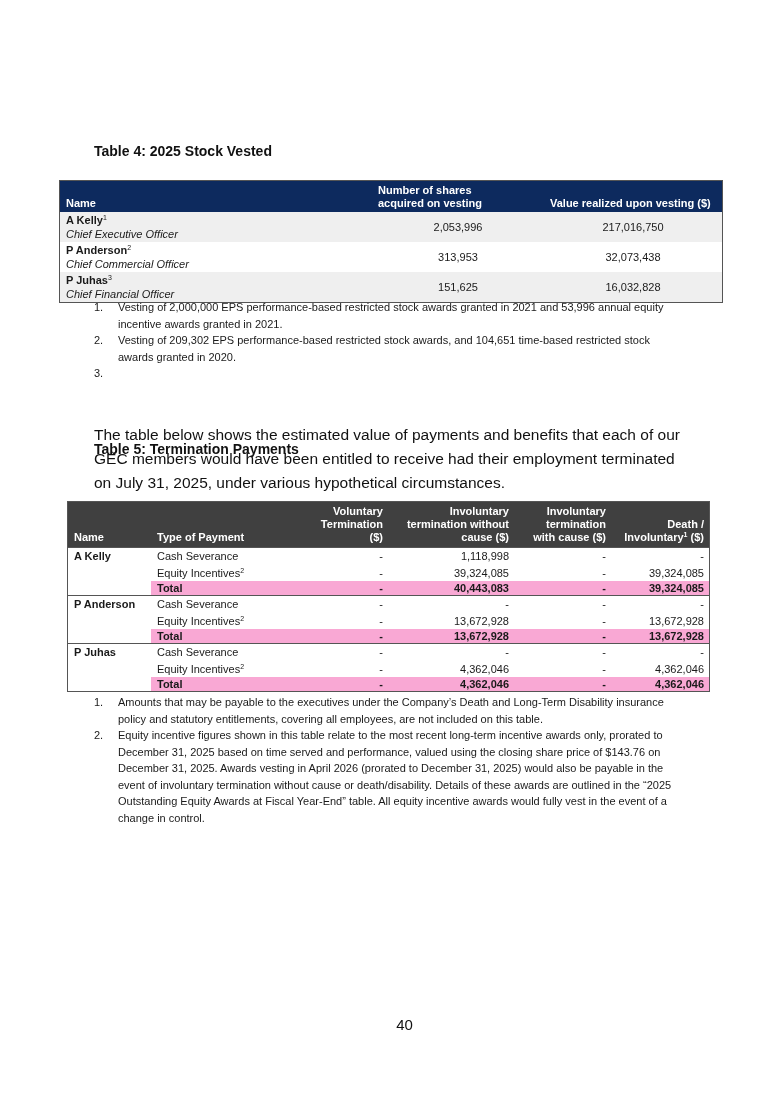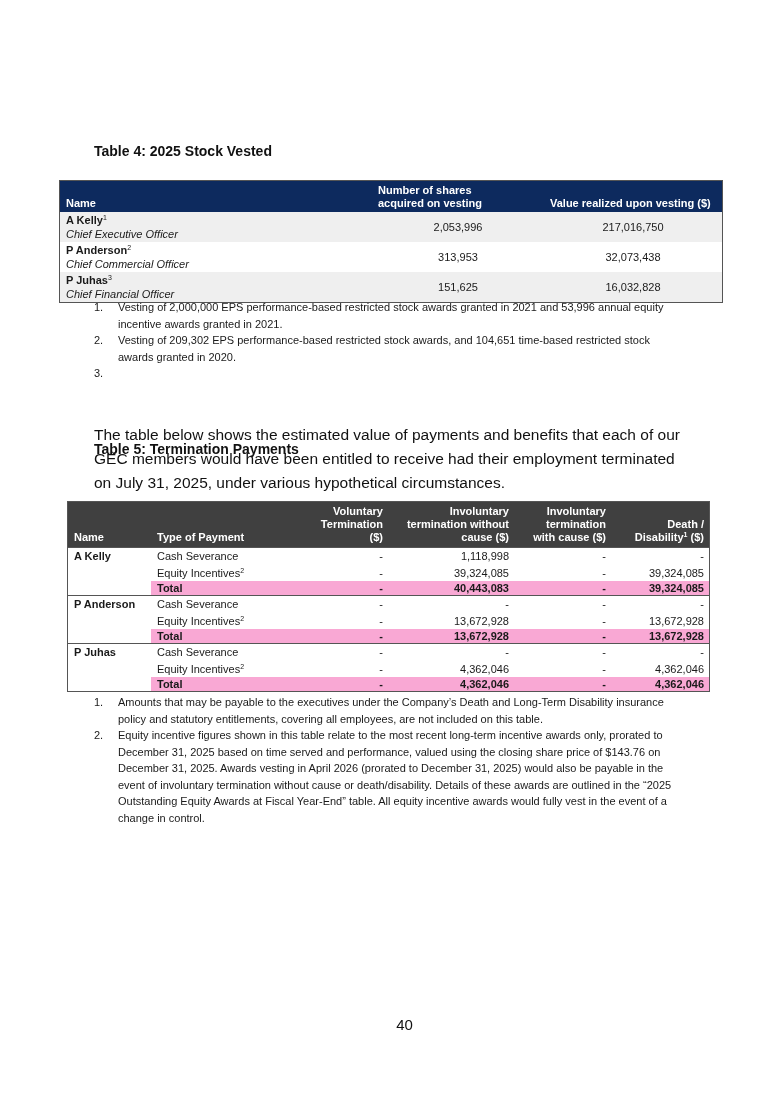--- a/index.html
+++ b/index.html
@@ -125,7 +125,7 @@
           <span>termination</span><br>
           <span>with cause ($)</span>
         </th>
-        <th class="r"><span>Death / Disability</span><sup>1</sup><span> ($)</span></th>
+        <th class="r"><span>Death / Involuntary</span><sup>1</sup><span> ($)</span></th>
       </tr>
     </thead>
     <tbody>

